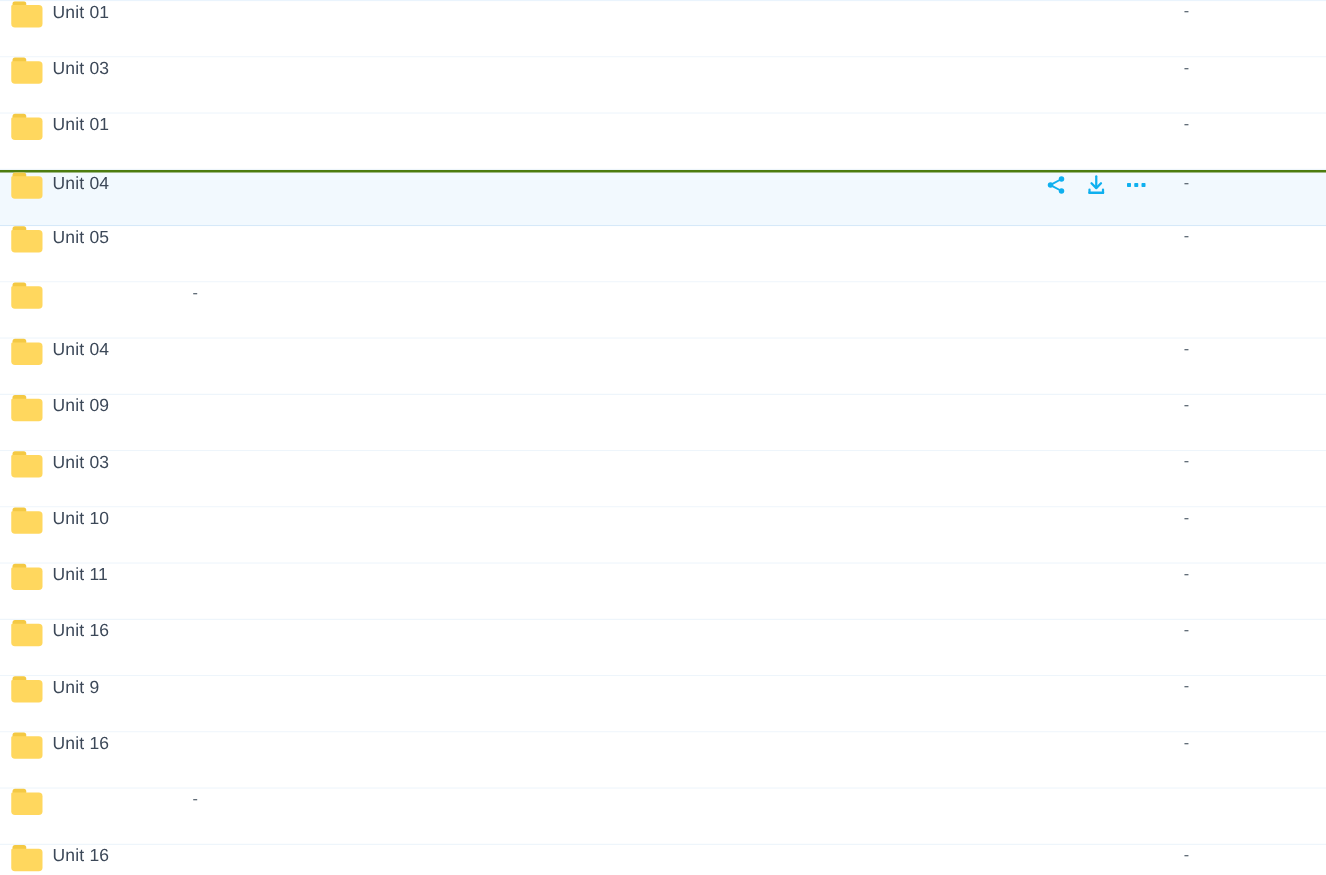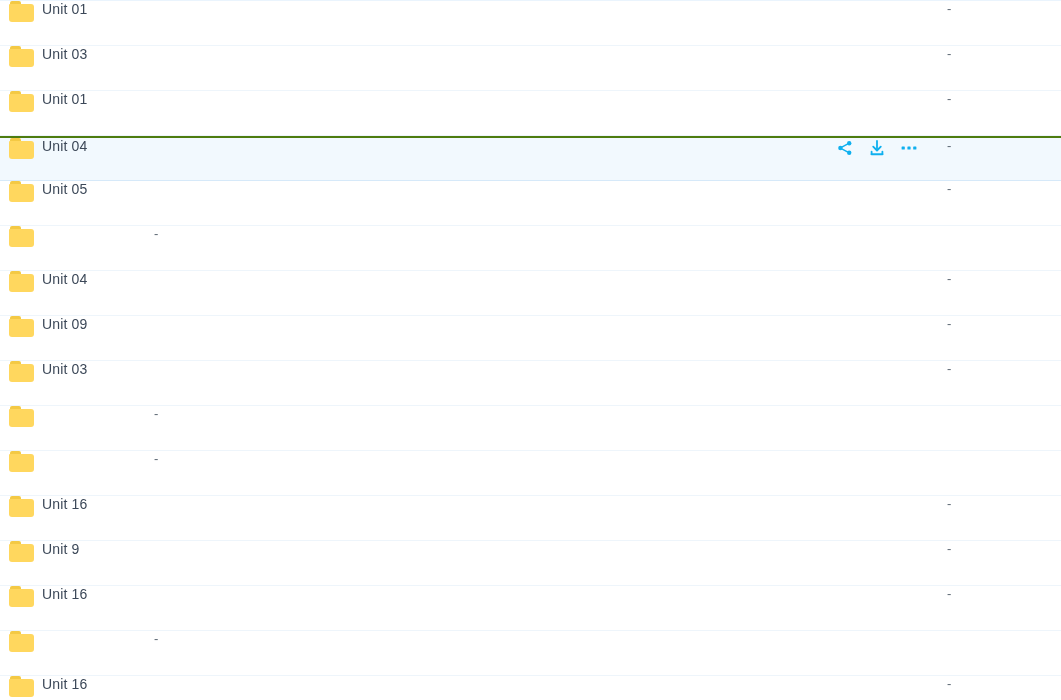--- a/index.html
+++ b/index.html
@@ -435,6 +435,7 @@
         <div class="body"></div>
       </div>
     </div>
+    <div class="name">Unit 10</div>
     <div class="actions">
       <div class="act" title="Share">
         <svg width="18" height="18" viewBox="0 0 18 18" fill="none">

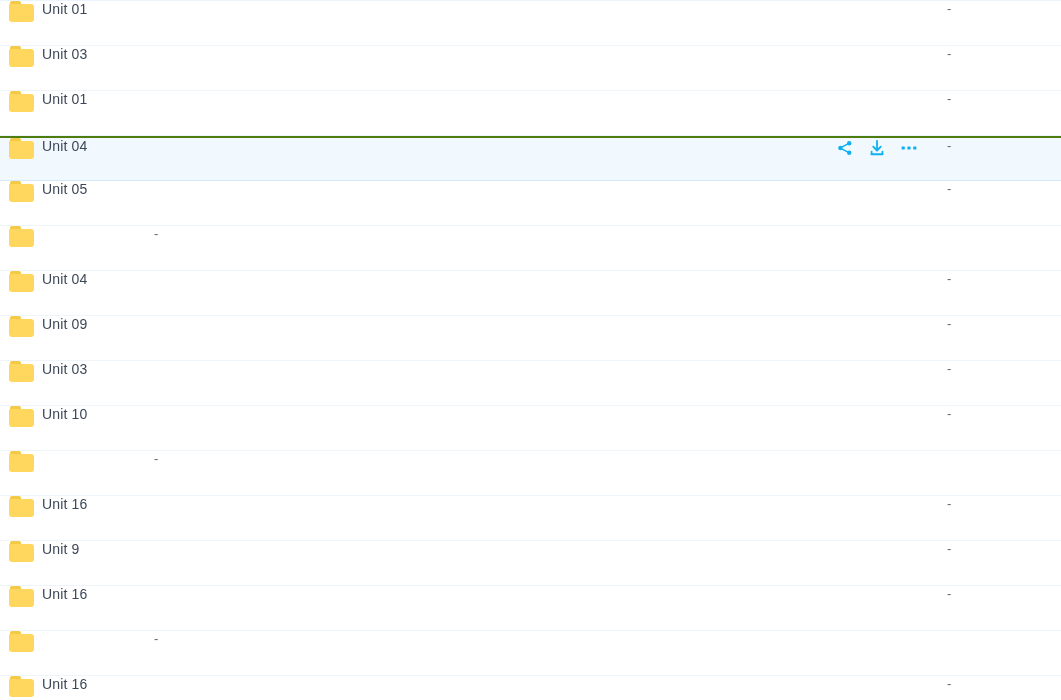--- a/index.html
+++ b/index.html
@@ -470,6 +470,7 @@
         <div class="body"></div>
       </div>
     </div>
+    <div class="name">Unit 11</div>
     <div class="actions">
       <div class="act" title="Share">
         <svg width="18" height="18" viewBox="0 0 18 18" fill="none">

